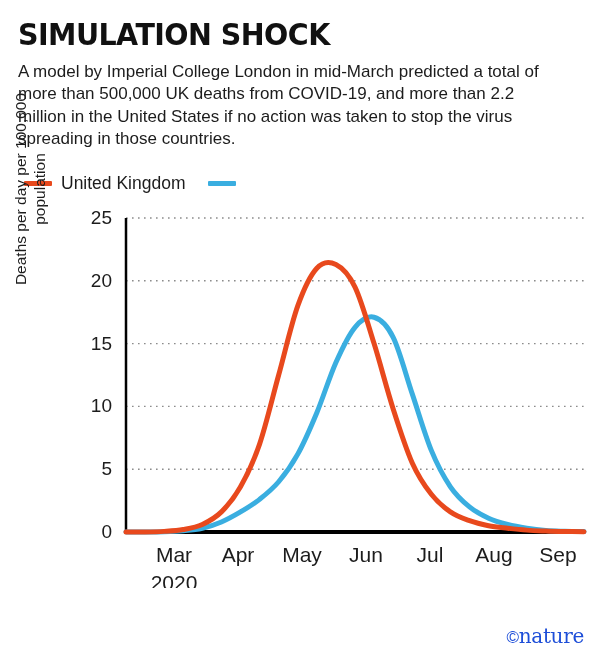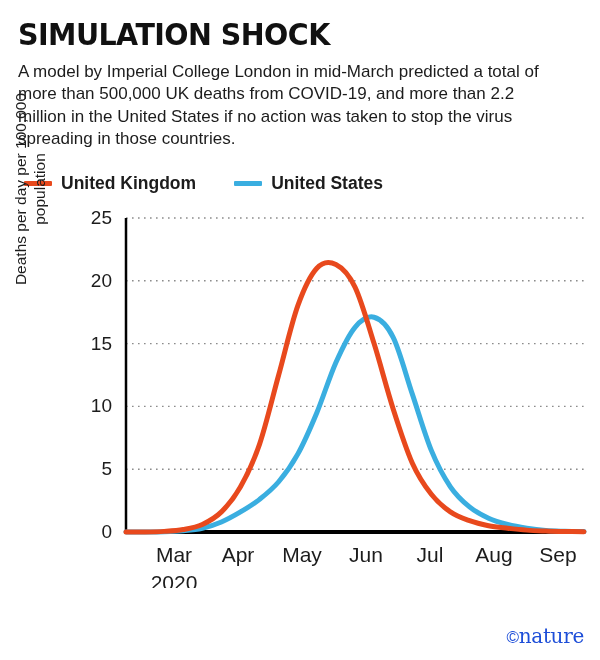--- a/index.html
+++ b/index.html
@@ -42,10 +42,9 @@
   .legend {
     display: flex;
     align-items: center;
-    gap: 38px;
+    gap: 22px;
     margin-top: 22px;
     margin-left: 6px;
-    font-weight: bold;
   }
   .legend-item {
     display: flex;

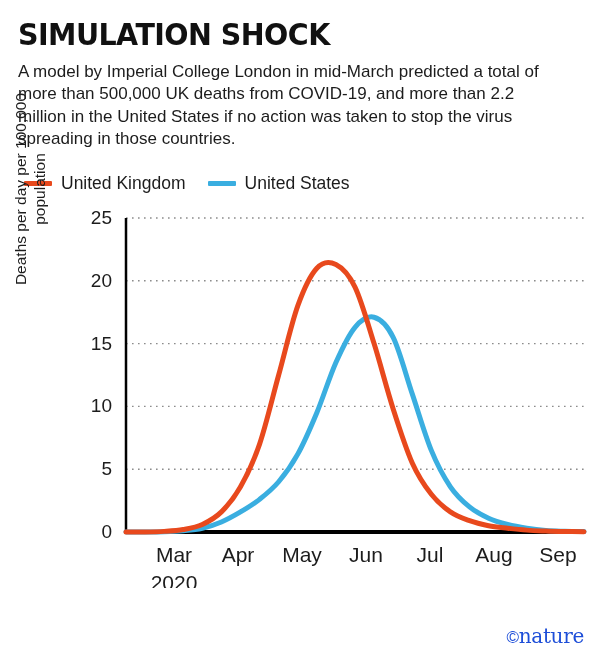--- a/index.html
+++ b/index.html
@@ -114,7 +114,6 @@
     </div>
     <div class="legend-item">
       <span class="legend-swatch" style="background:#3aaee0"></span>
-      <span>United States</span>
     </div>
   </div>
 

